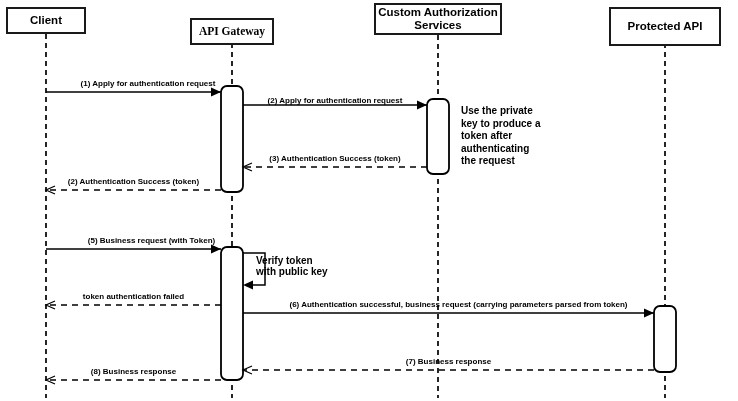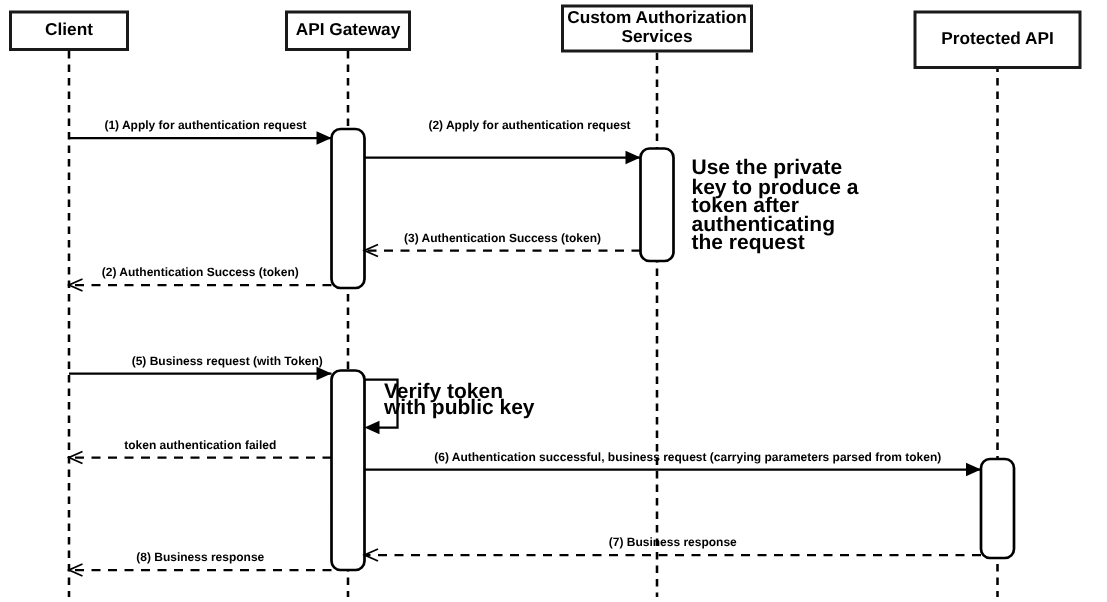--- a/index.html
+++ b/index.html
@@ -65,7 +65,7 @@
   <div class="pbox" id="p0" style="left: 6px; top: 7px; width: 80px; height: 27px;">
     <span>Client</span>
   </div>
-  <div class="pbox" id="p1" style="left: 190px; top: 7px; width: 84px; height: 27px;">
+  <div class="pbox" id="p1" style="left: 190px; top: 18px; width: 84px; height: 27px; font-family: Liberation Serif, serif;">
     <span>API Gateway</span>
   </div>
   <div class="pbox" id="p2" style="left: 374px; top: 3px; width: 128px; height: 32px;">

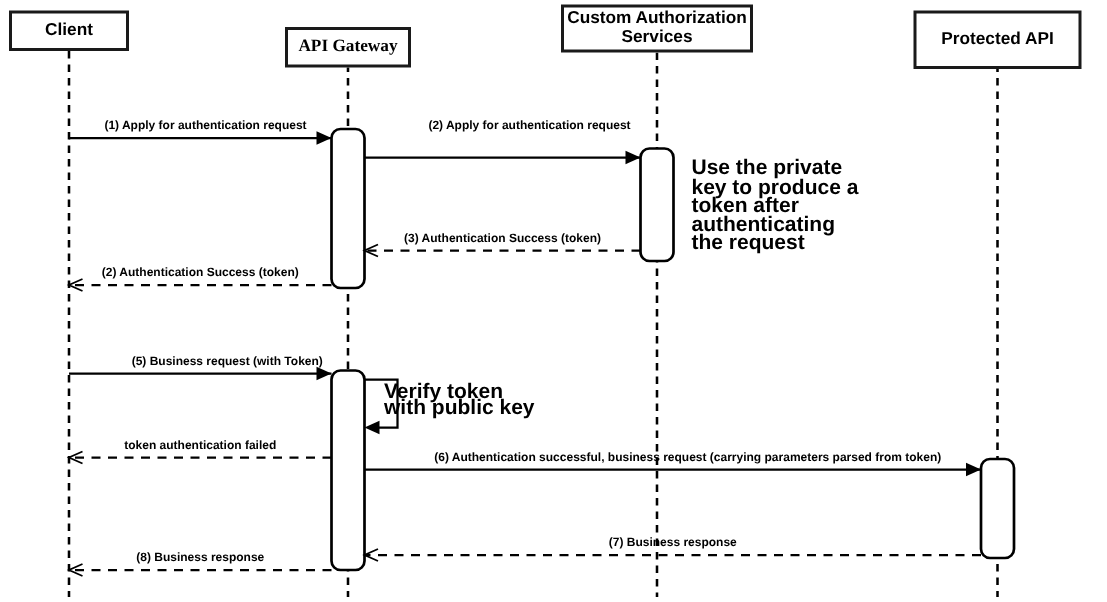--- a/index.html
+++ b/index.html
@@ -76,7 +76,7 @@
   </div>
 
   <div id="labels">
-      <div class="msg-label" style="left: 137px; top: 79px;">(1) Apply for authentication request</div>
+      <div class="msg-label" style="left: 148px; top: 79px;">(1) Apply for authentication request</div>
       <div class="msg-label" style="left: 335px; top: 79px; margin-left: 18px;">(2) Apply for authentication request</div>
       <div class="msg-label" style="left: 335px; top: 154px;">(3) Authentication Success (token)</div>
       <div class="msg-label" style="left: 133.5px; top: 177px;">(2) Authentication Success (token)</div>

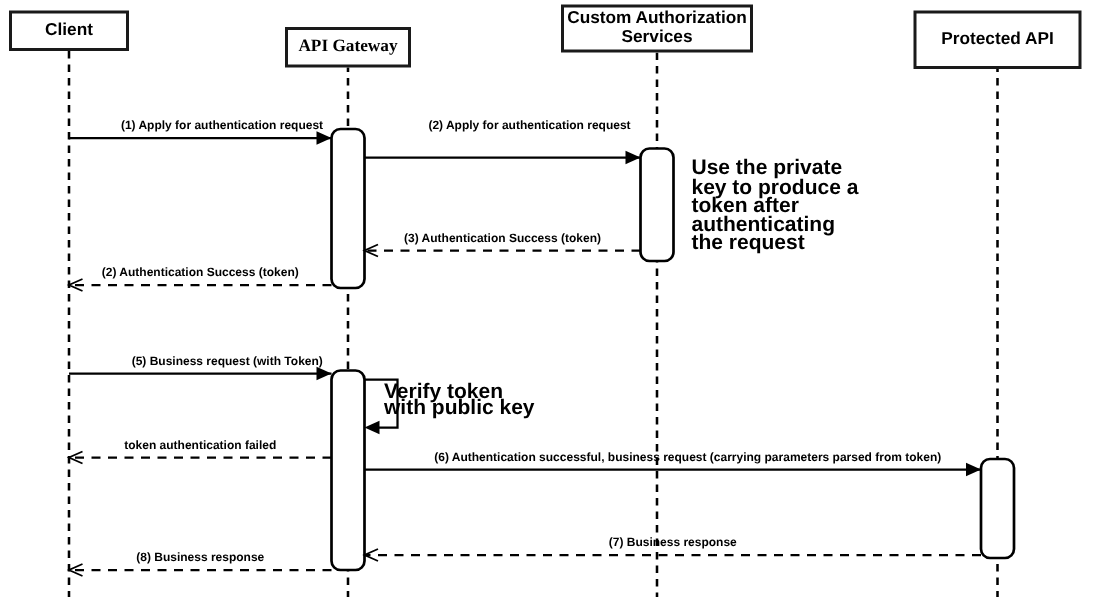--- a/index.html
+++ b/index.html
@@ -77,7 +77,7 @@
 
   <div id="labels">
       <div class="msg-label" style="left: 148px; top: 79px;">(1) Apply for authentication request</div>
-      <div class="msg-label" style="left: 335px; top: 79px; margin-left: 18px;">(2) Apply for authentication request</div>
+      <div class="msg-label" style="left: 335px; top: 96px;">(2) Apply for authentication request</div>
       <div class="msg-label" style="left: 335px; top: 154px;">(3) Authentication Success (token)</div>
       <div class="msg-label" style="left: 133.5px; top: 177px;">(2) Authentication Success (token)</div>
       <div class="msg-label" style="left: 133.5px; top: 236px; padding-left: 36px;">(5) Business request (with Token)</div>

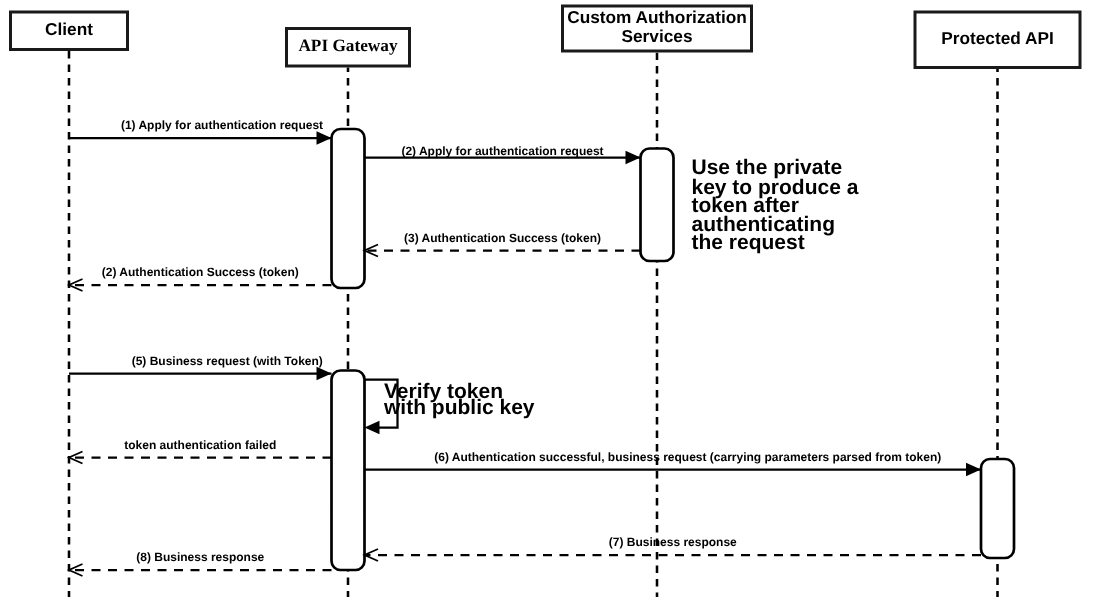--- a/index.html
+++ b/index.html
@@ -21,7 +21,7 @@
     white-space: nowrap;
   }
   .block-label {
-    position: absolute; font-weight: bold; font-size: 14px;
+    position: absolute; font-weight: bold; font-size: 10px;
     white-space: pre-line; text-align: left;
   }
   .note-label { line-height: 12.5px; }

